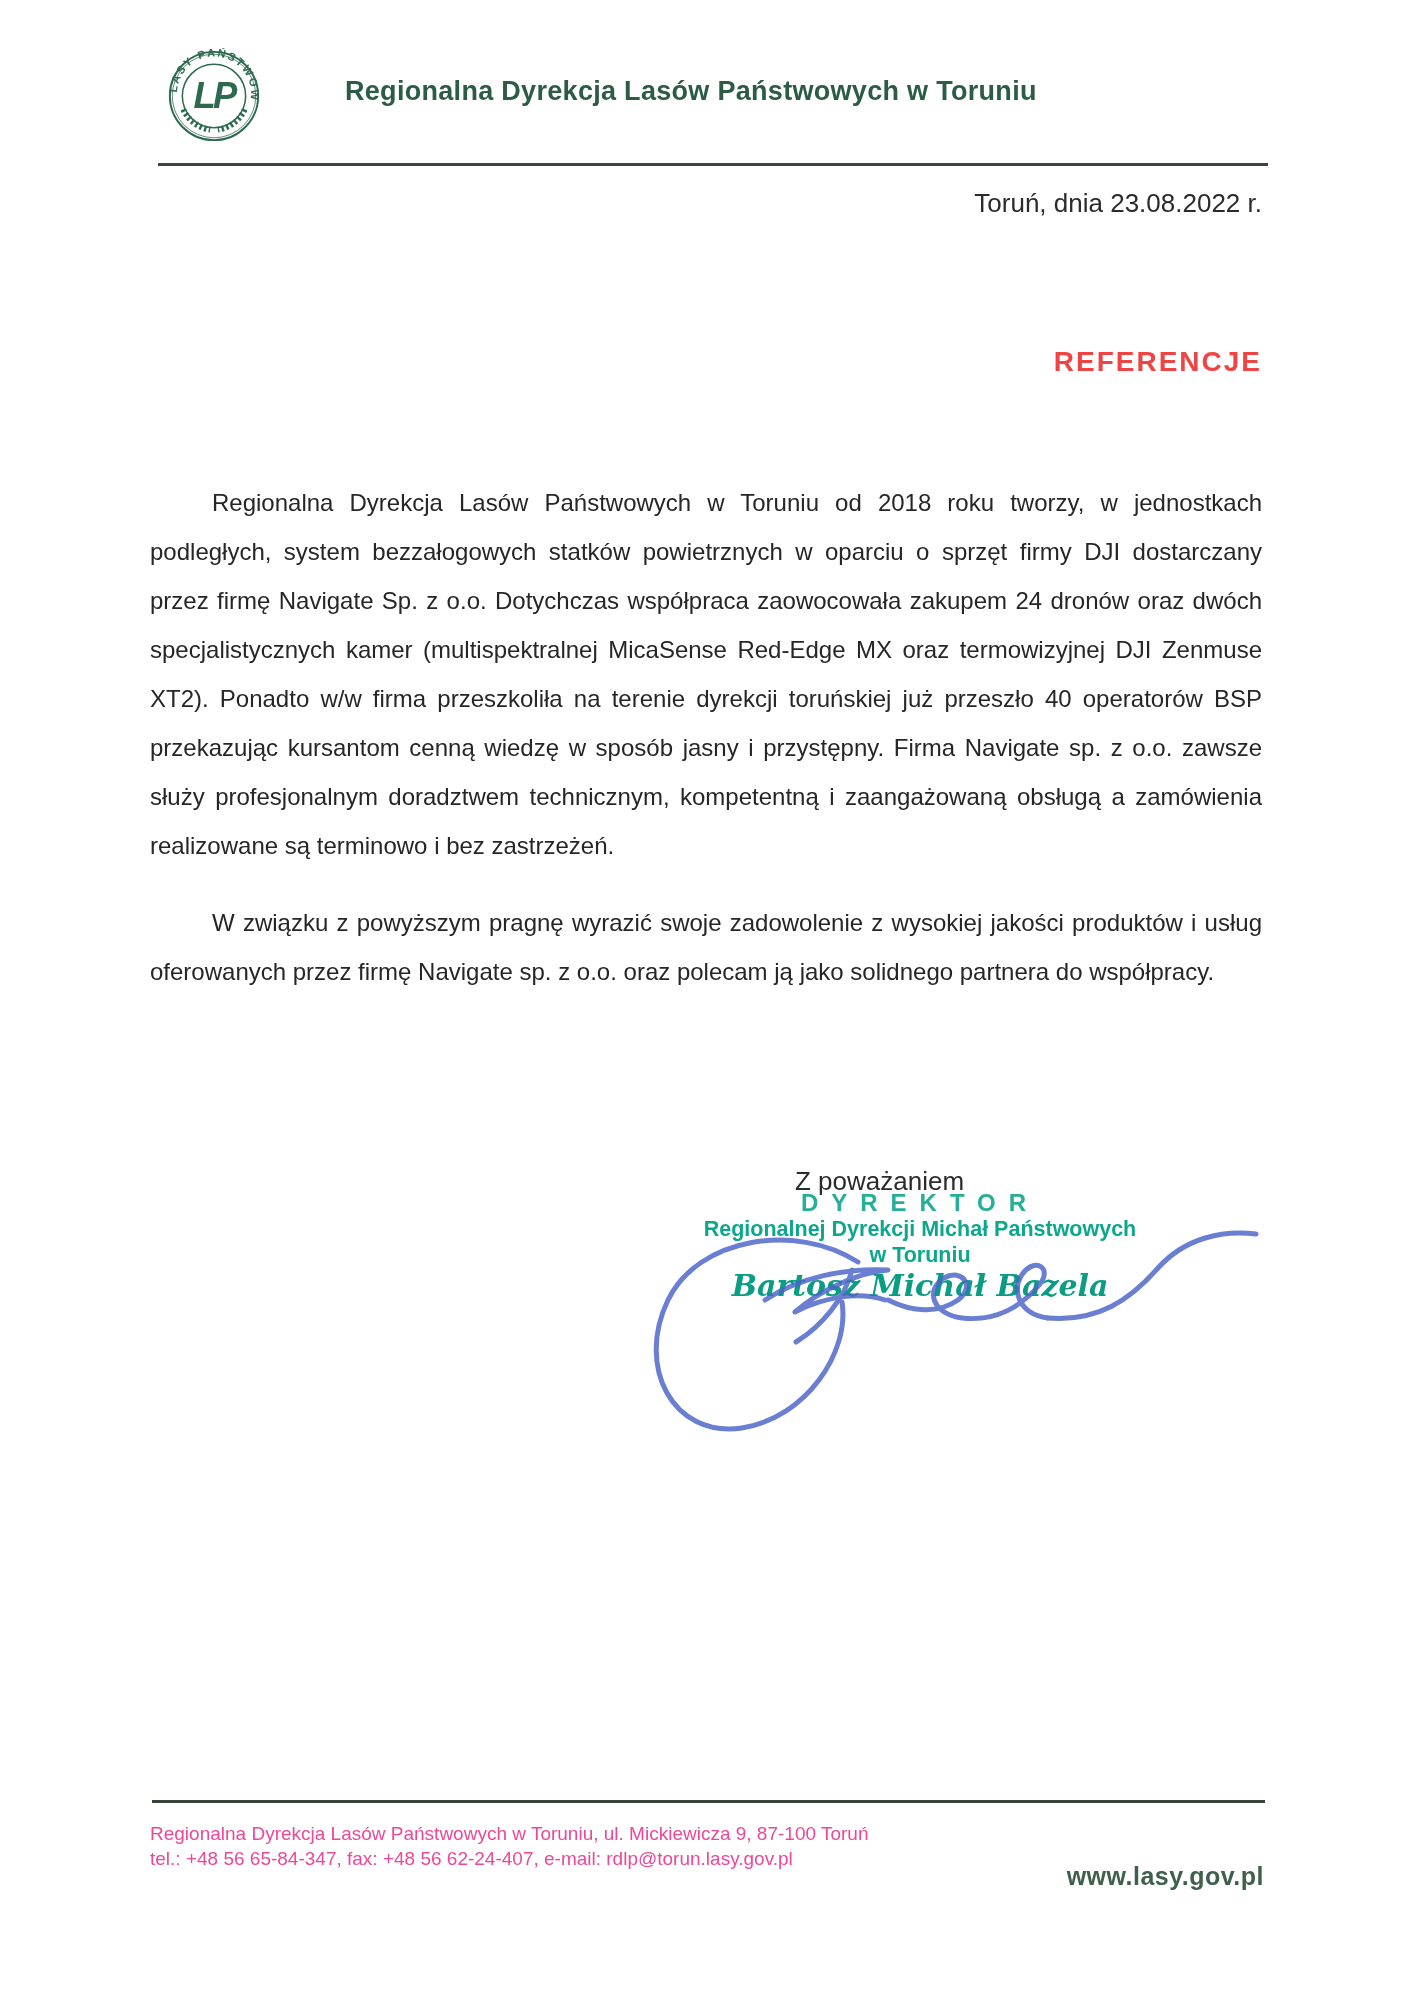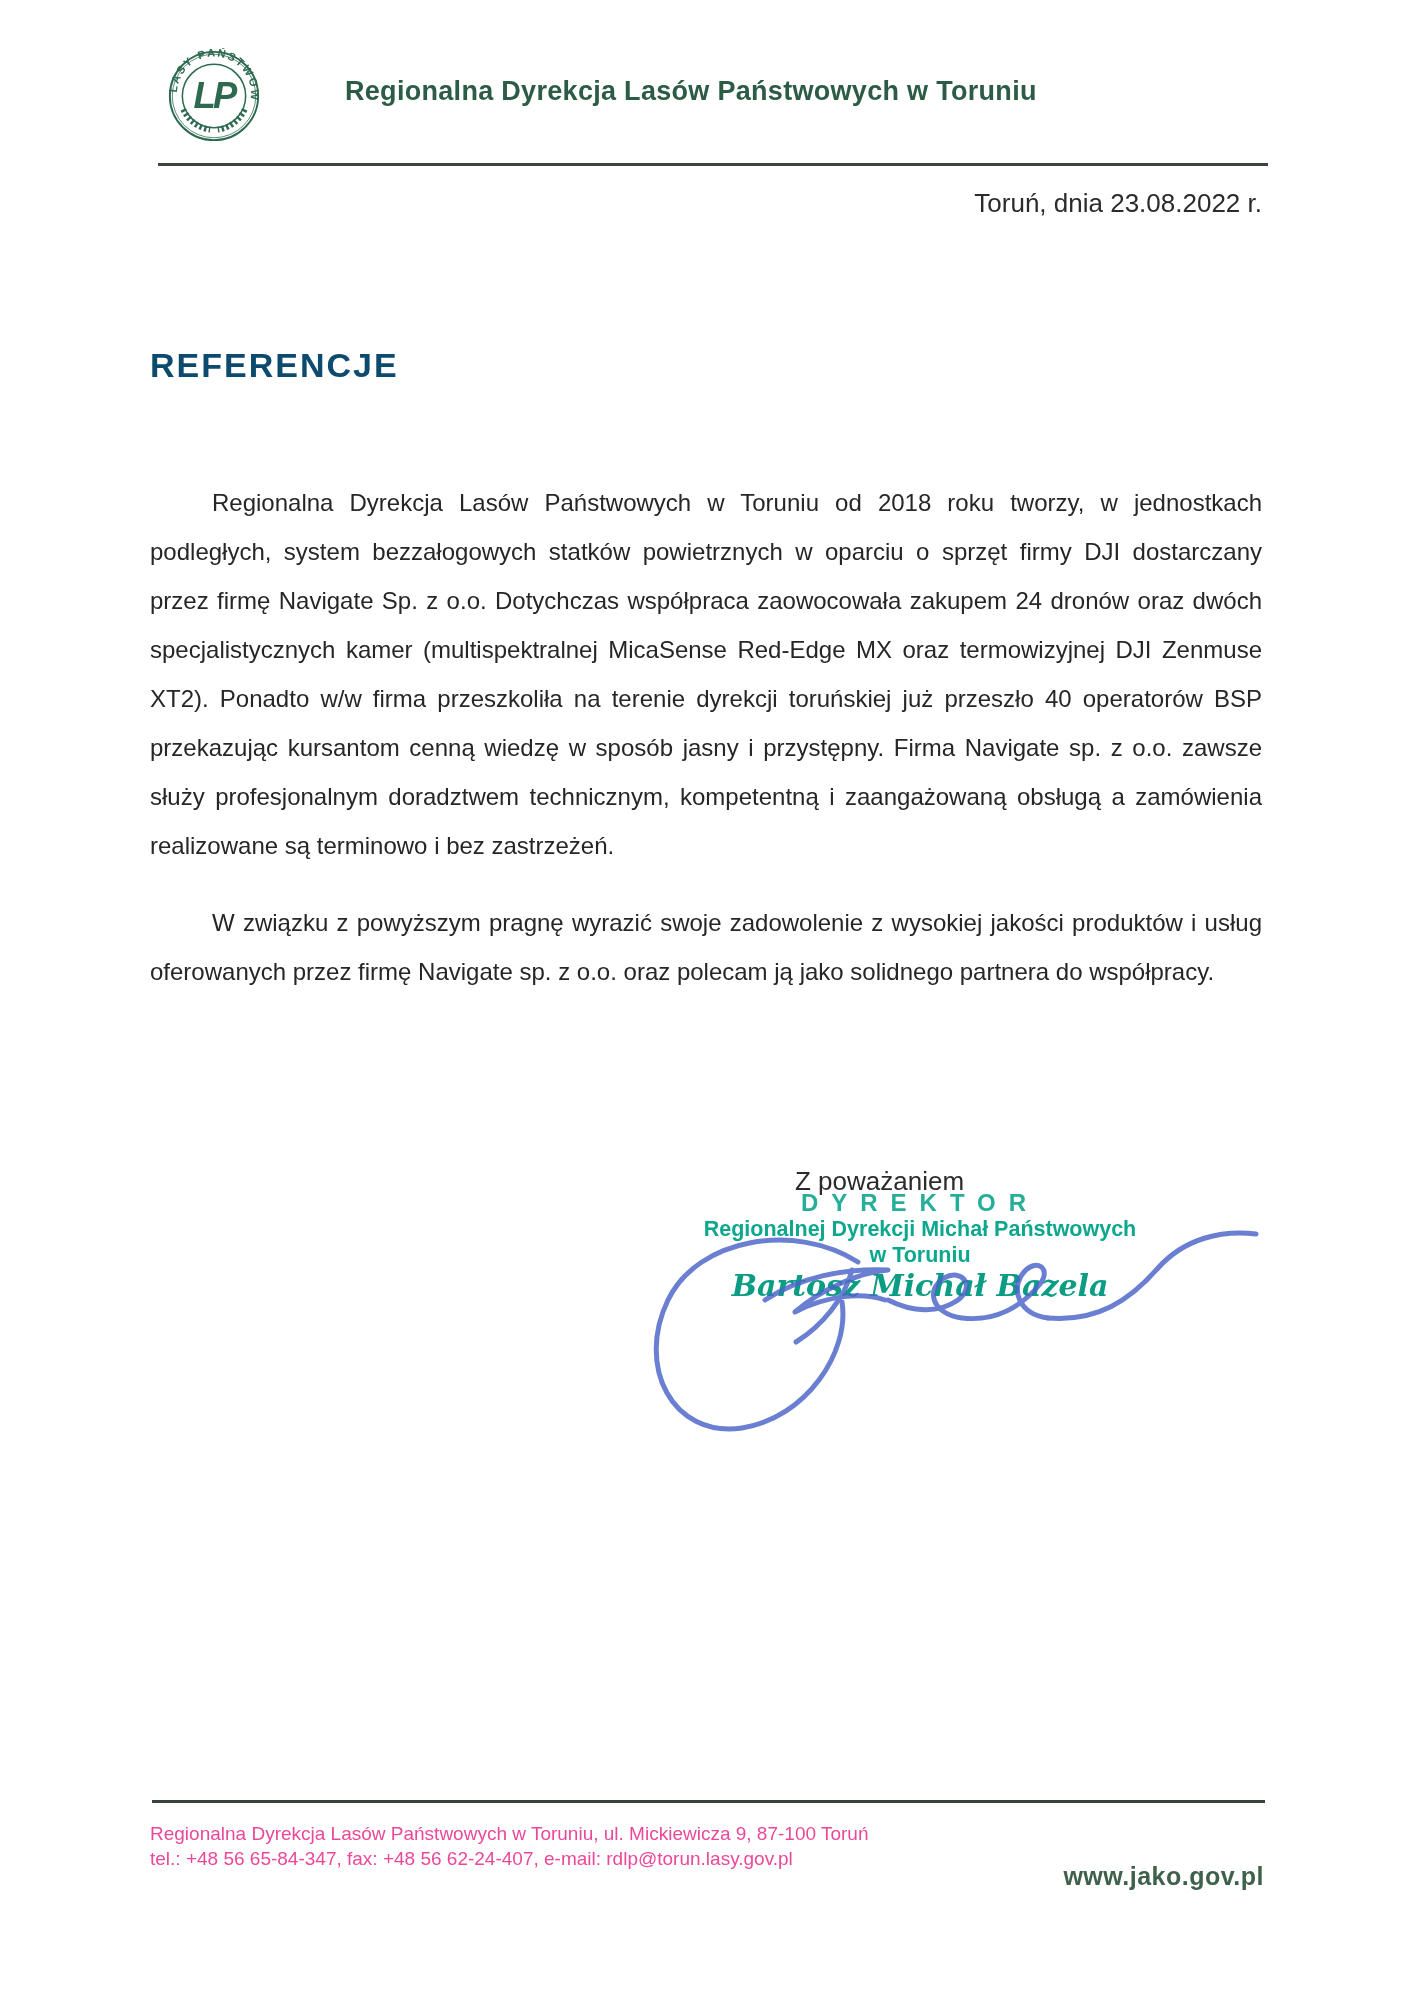--- a/index.html
+++ b/index.html
@@ -30,8 +30,8 @@
   
   .doc-title{
     position:absolute;left:150px;top:346px;width:1112px;
-    text-align:left;font-size:34px;font-weight:bold;
-    letter-spacing:2px;color:#0c4a6e;
+    text-align:right;font-size:28px;font-weight:bold;
+    letter-spacing:2px;color:#ef4444;
   }
   
   .body-text{

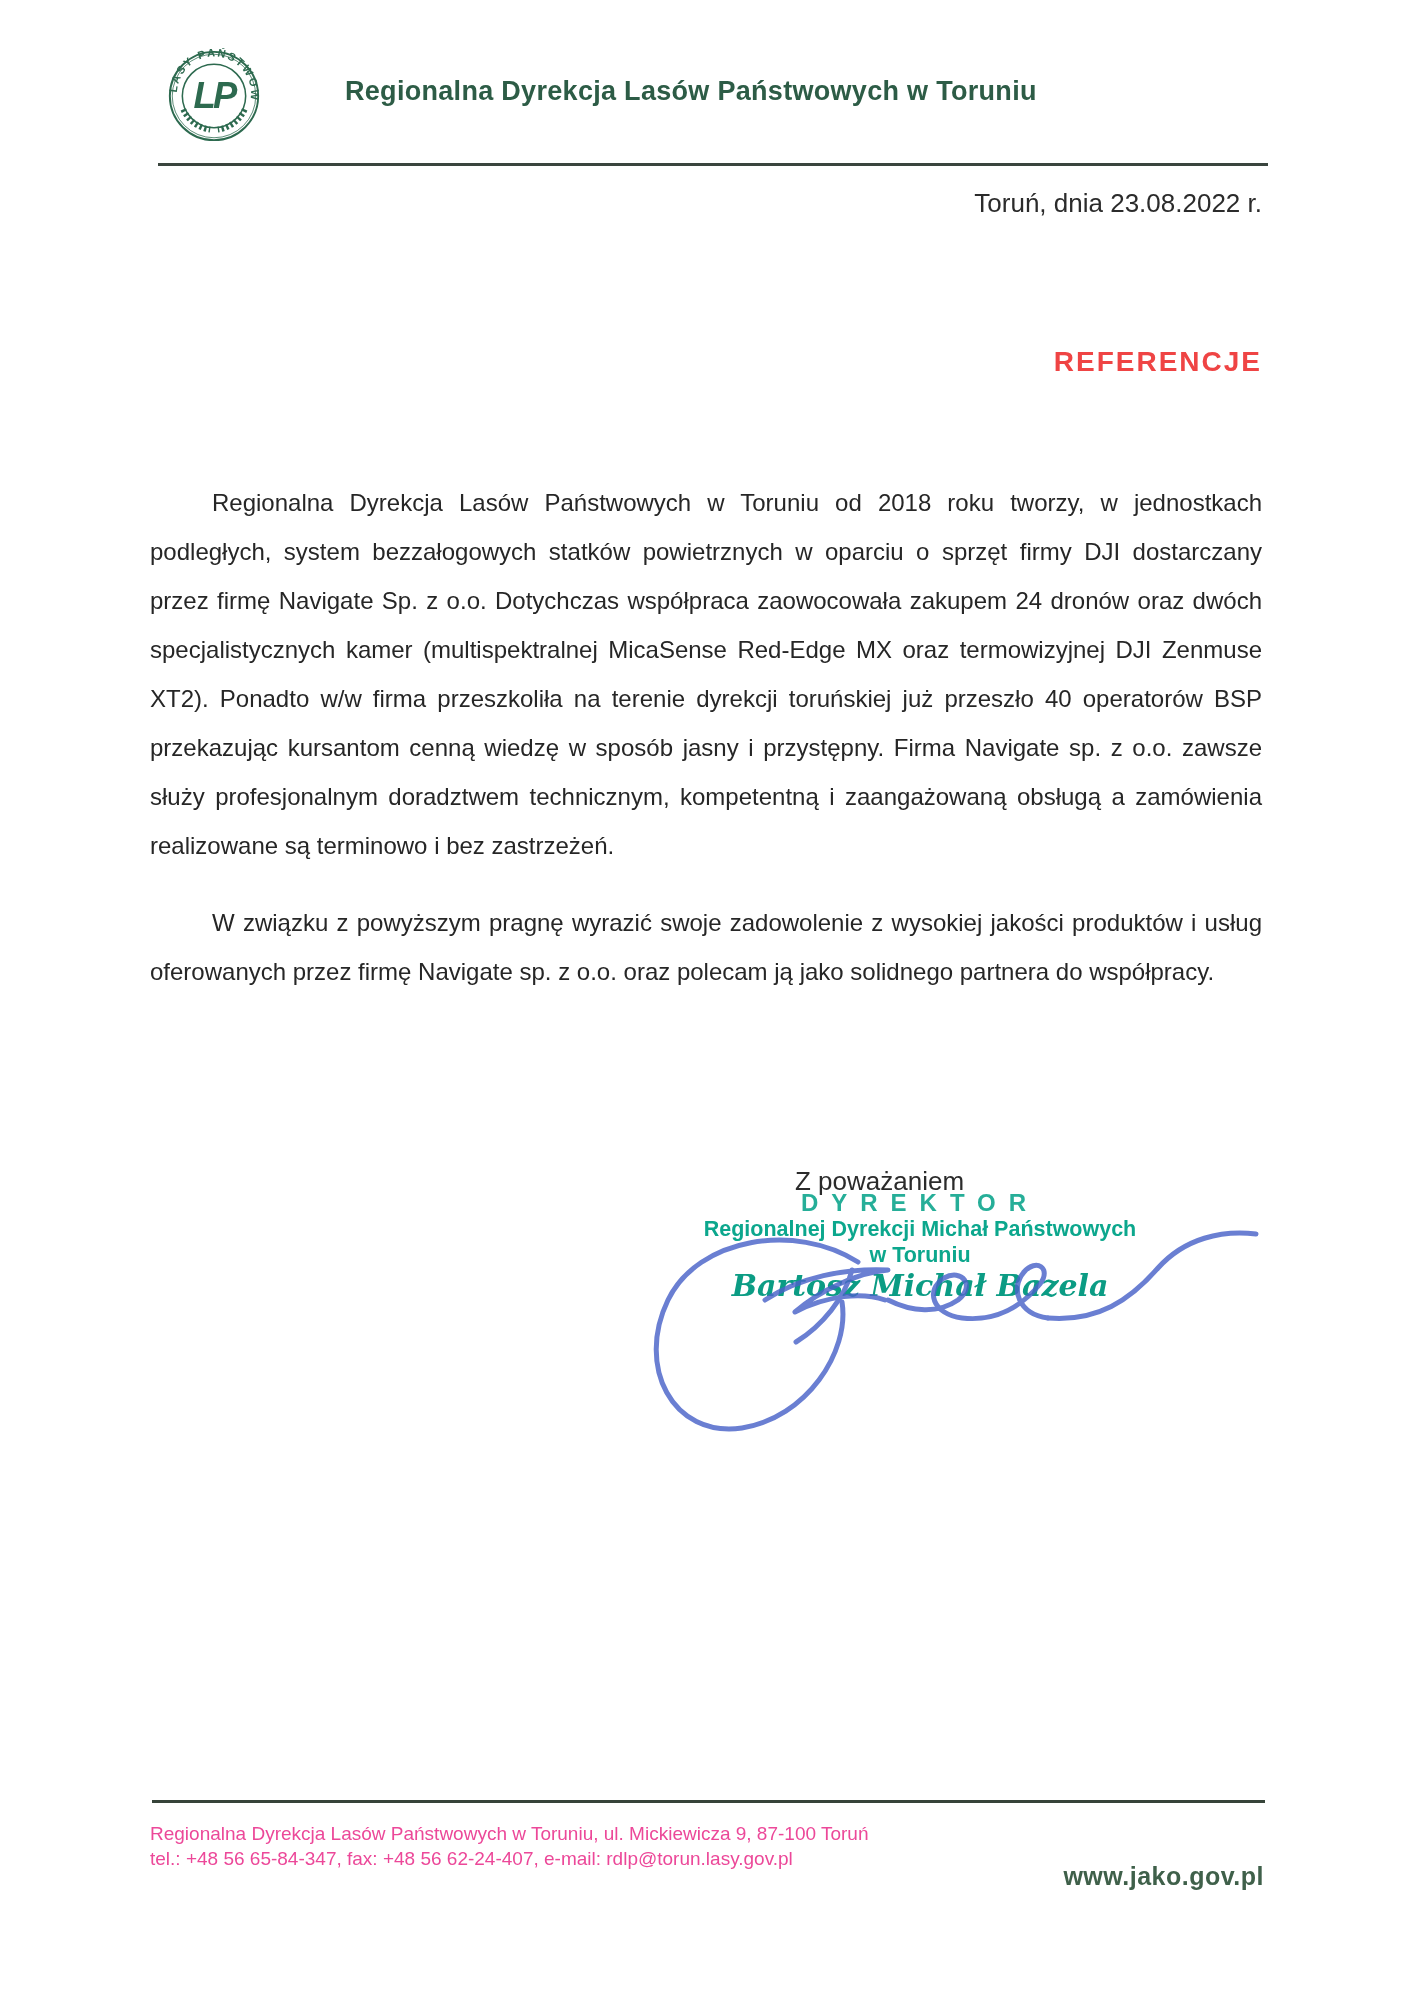--- a/index.html
+++ b/index.html
@@ -137,7 +137,7 @@
     <div>Regionalna Dyrekcja Lasów Państwowych w Toruniu, ul. Mickiewicza 9, 87-100 Toruń</div>
     <div>tel.: +48 56 65-84-347, fax: +48 56 62-24-407, e-mail: rdlp@torun.lasy.gov.pl</div>
   </div>
-  <div class="website">www.jako.gov.pl</div>
+  <div class="website">www.lasy.gov.pl</div>
 
 </div>
 

